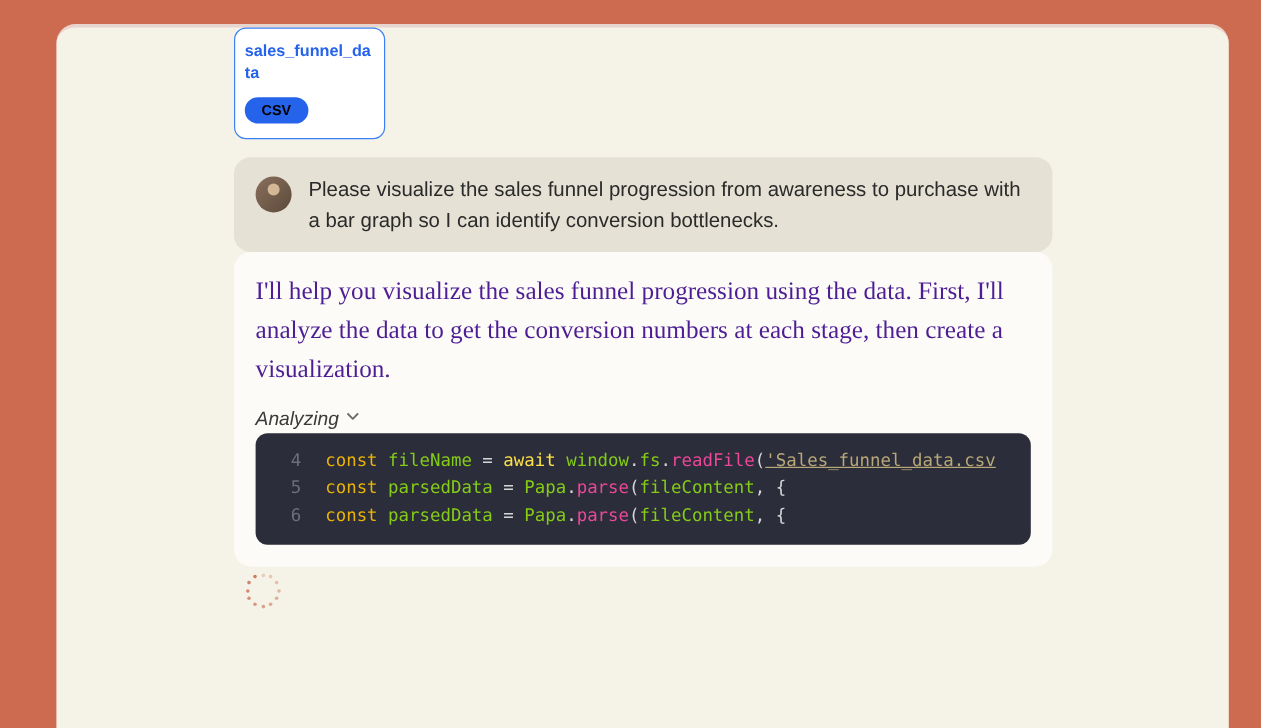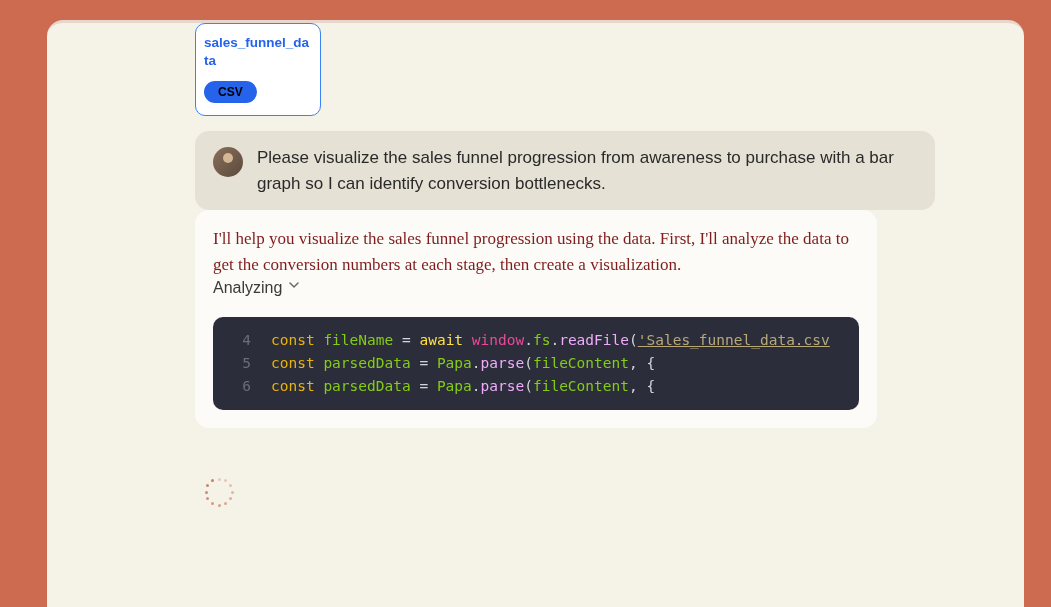--- a/index.html
+++ b/index.html
@@ -64,7 +64,7 @@
       position: absolute;
       top: 108px;
       left: 148px;
-      width: 740px;
+      width: 682px;
       background: #e5e1d4;
       border-radius: 14px;
       padding: 14px 18px;

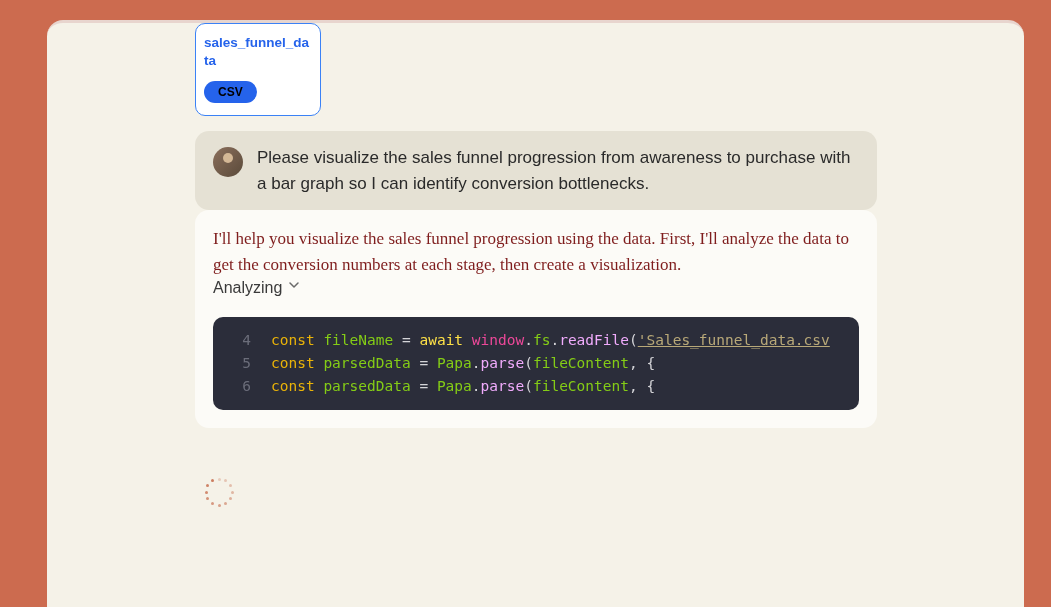--- a/index.html
+++ b/index.html
@@ -113,11 +113,11 @@
     }
     
     .assistant-text {
-      color: #7f1d1d;
-      font-size: 17px;
+      color: #4c1d95;
+      font-size: 21px;
       line-height: 1.55;
       font-family: Georgia, 'Times New Roman', serif;
-      margin-bottom: 0;
+      margin-bottom: 17px;
     }
     
     .status-row {

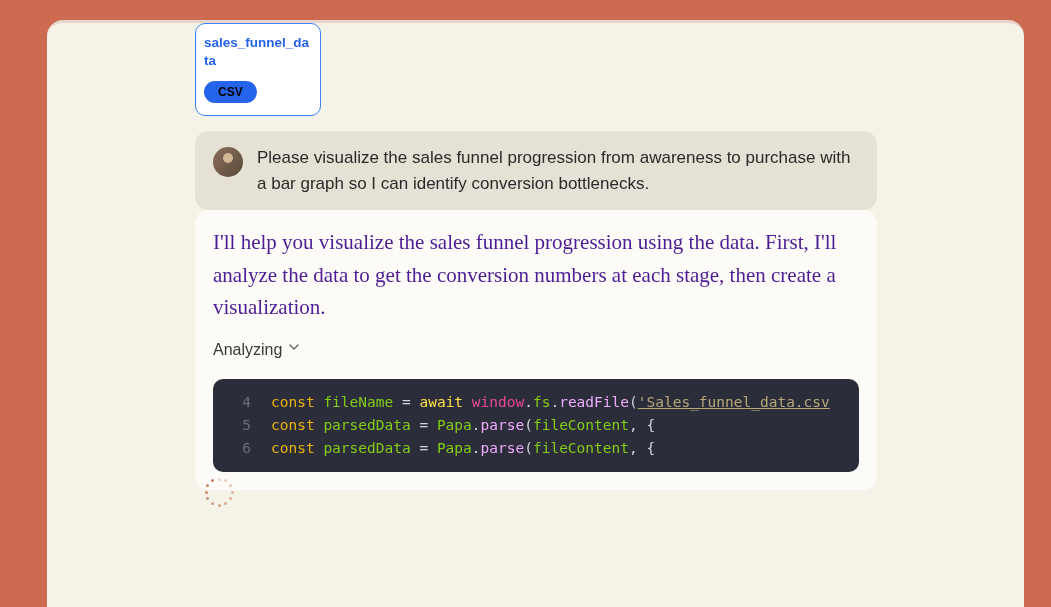--- a/index.html
+++ b/index.html
@@ -124,7 +124,8 @@
       display: flex;
       align-items: flex-start;
       gap: 6px;
-      margin-bottom: 20px;
+      margin-bottom: 2px;
+      font-style: italic;
     }
     
     .status-text {

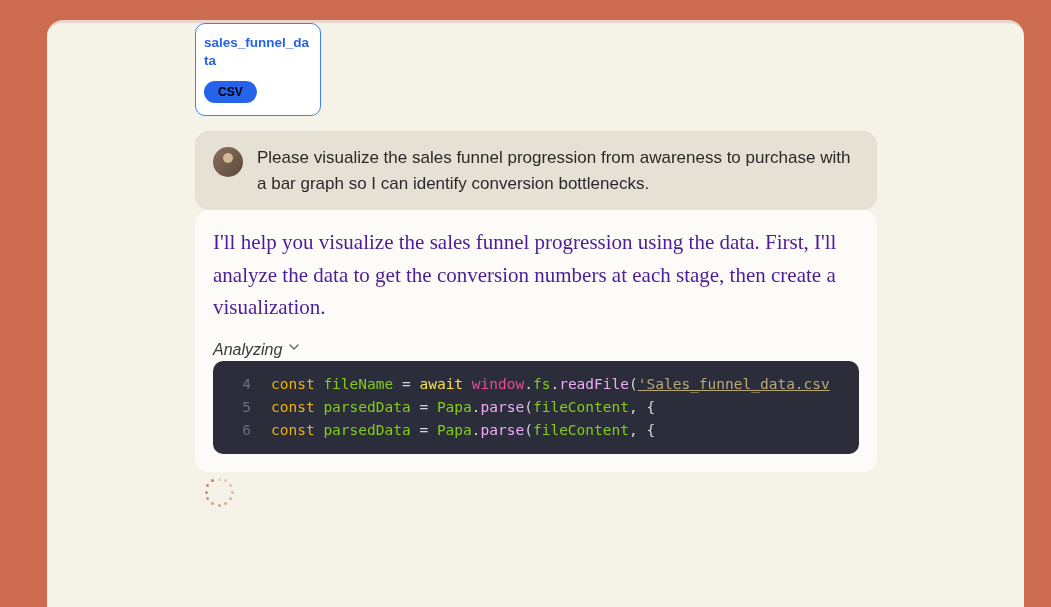--- a/index.html
+++ b/index.html
@@ -176,7 +176,7 @@
     .tk-var { color: #84cc16; }
     .tk-op { color: #d4d4d8; }
     .tk-await { color: #fde047; }
-    .tk-obj { color: #ec4899; }
+    .tk-obj { color: #84cc16; }
     .tk-dot { color: #d4d4d8; }
     .tk-method { color: #f0abfc; }
     .tk-paren { color: #d4d4d8; }

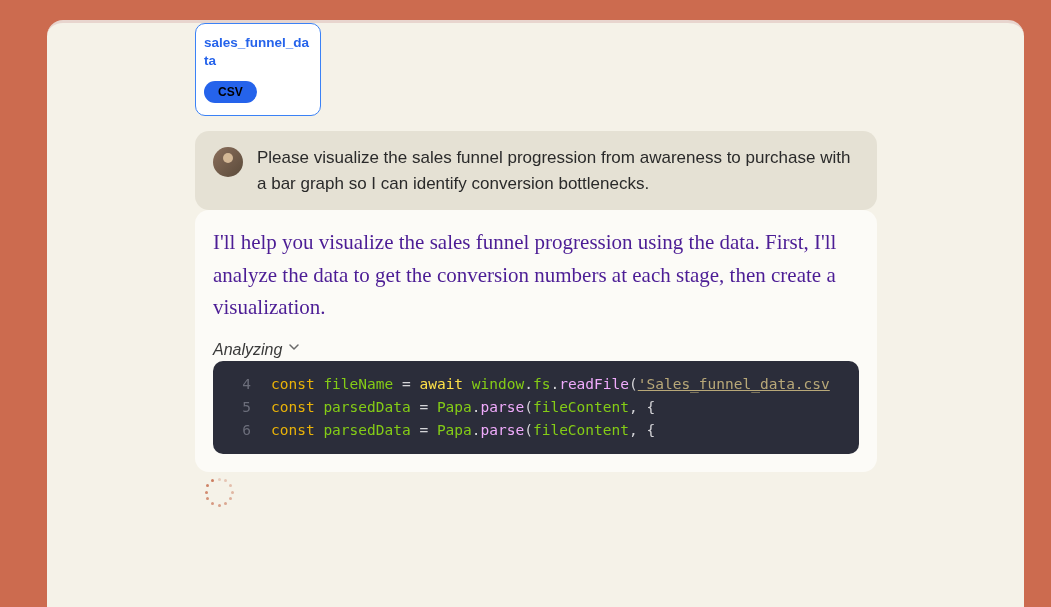--- a/index.html
+++ b/index.html
@@ -178,7 +178,7 @@
     .tk-await { color: #fde047; }
     .tk-obj { color: #84cc16; }
     .tk-dot { color: #d4d4d8; }
-    .tk-method { color: #f0abfc; }
+    .tk-method { color: #ec4899; }
     .tk-paren { color: #d4d4d8; }
     .tk-string { color: #b8a878; text-decoration: underline; }
     .tk-brace { color: #d4d4d8; }

